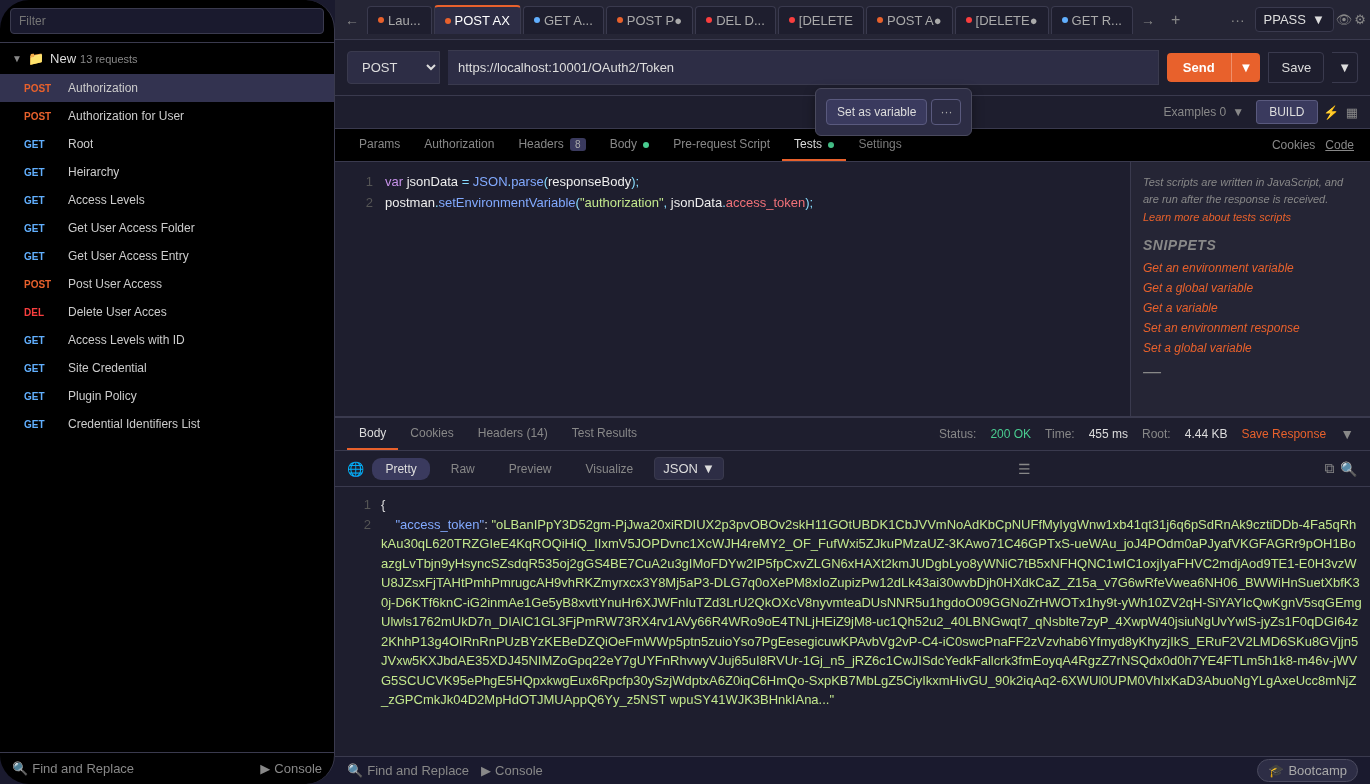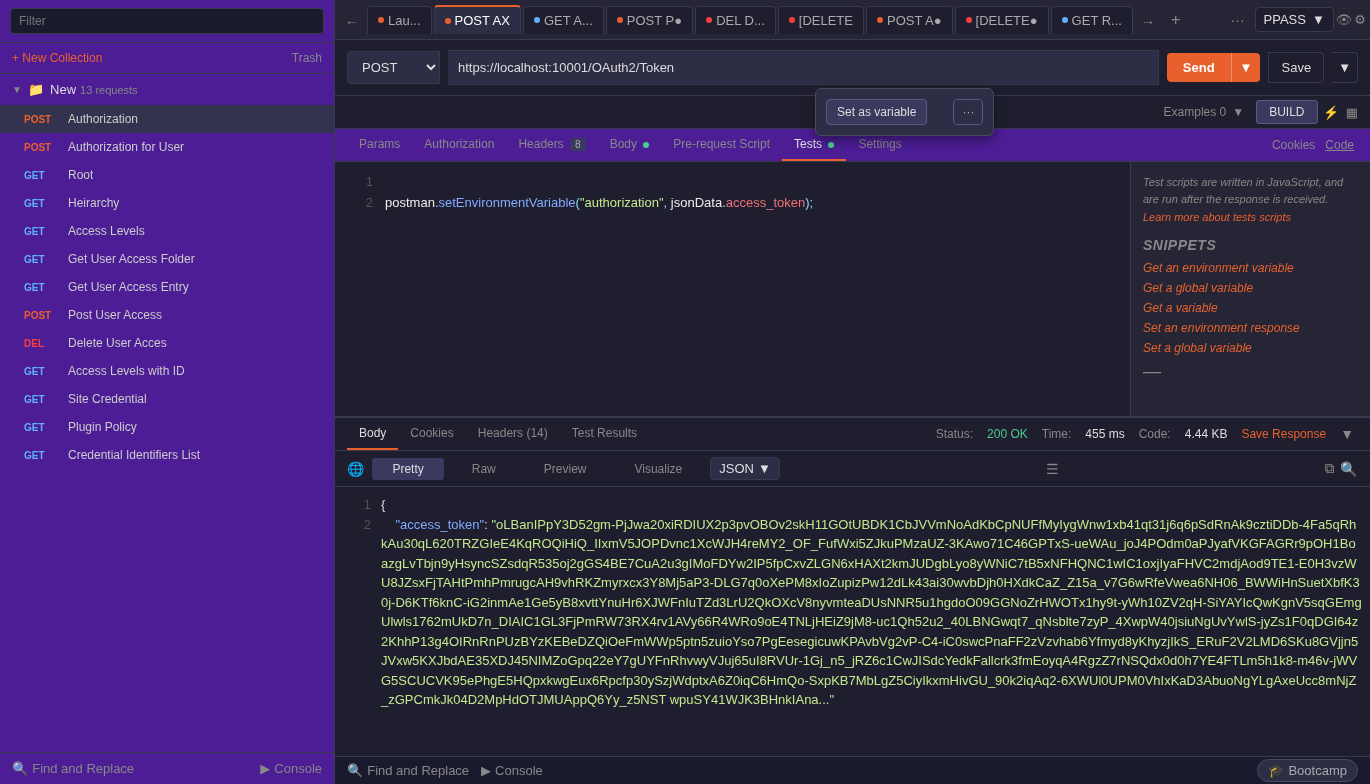--- a/index.html
+++ b/index.html
@@ -8,7 +8,7 @@
     .app-container { display: flex; flex-direction: row; height: 784px; overflow: hidden; }
     
     
-    .sidebar { width: 335px; background: #4c1d95; display: flex; flex-direction: column; border-right: 1px solid #3a3a4e; flex-shrink: 0; }
+    .sidebar { width: 335px; background: #000000; display: flex; flex-direction: column; border-right: 1px solid #3a3a4e; flex-shrink: 0; border-radius: 29px; }
     .sidebar-search { padding: 8px 10px; border-bottom: 1px solid #3a3a4e; }
     .sidebar-search input { width: 100%; background: #1a1a2e; border: 1px solid #3a3a4e; border-radius: 4px; padding: 5px 8px; color: #aaa; font-size: 12px; outline: none; }
     .sidebar-tabs { display: flex; border-bottom: 1px solid #3a3a4e; padding: 0 10px; }

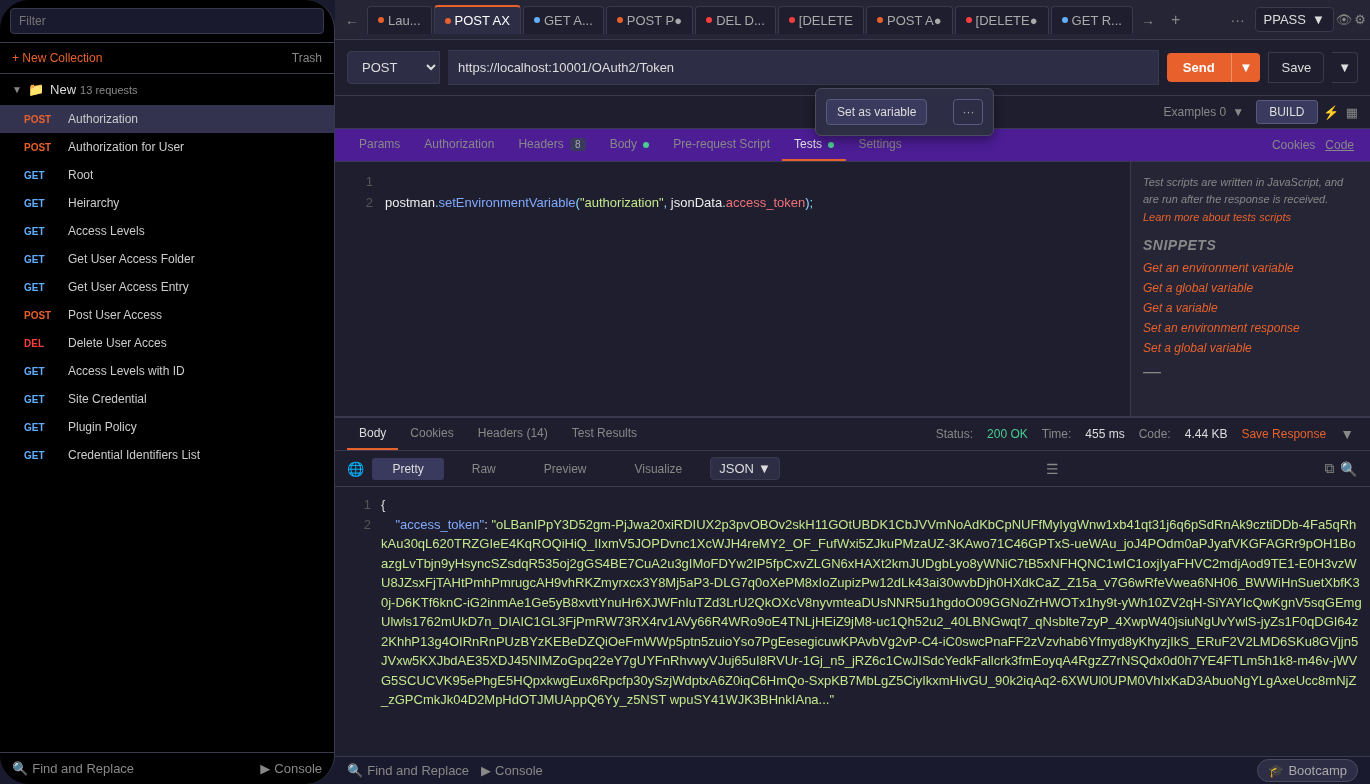--- a/index.html
+++ b/index.html
@@ -143,10 +143,6 @@
     <div class="sidebar-search">
       <input type="text" placeholder="Filter" style="">
     </div>
-    <div class="sidebar-new-collection">
-      <span class="new-collection-btn">+ New Collection</span>
-      <span class="trash-btn">Trash</span>
-    </div>
     <div class="collection-header">
       <span class="arrow">▼</span>
       <span class="folder-icon">📁</span>

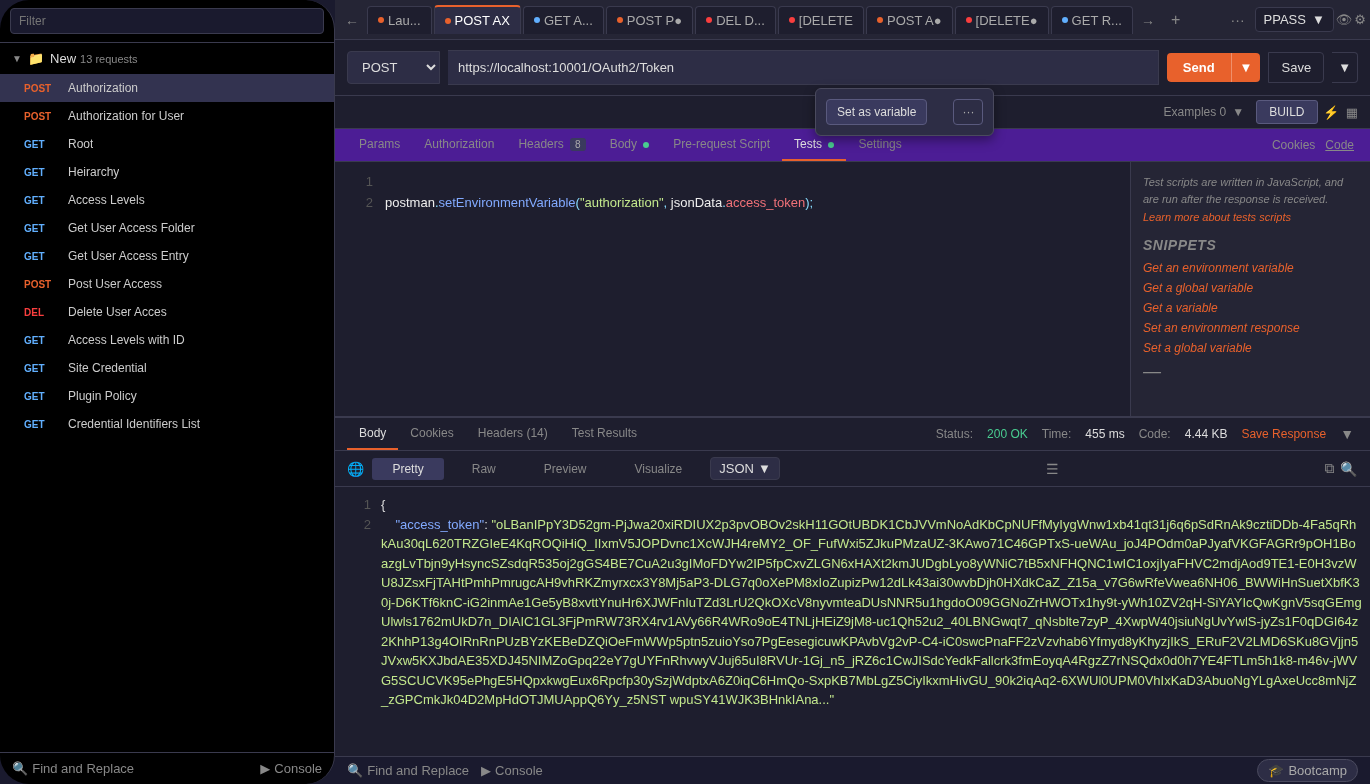--- a/index.html
+++ b/index.html
@@ -67,7 +67,7 @@
     .save-dropdown { background: none; border: 1px solid #3a3a4e; border-left: none; color: #ddd; padding: 7px 6px; cursor: pointer; border-radius: 0 4px 4px 0; }
     
     
-    .variable-popup { position: absolute; top: 48px; left: 480px; background: #2d2d45; border: 1px solid #4a4a5e; border-radius: 6px; padding: 10px; display: flex; align-items: center; gap: 26px; z-index: 100; box-shadow: 0 4px 12px rgba(0,0,0,0.4); }
+    .variable-popup { position: absolute; top: 48px; left: 480px; background: #2d2d45; border: 1px solid #4a4a5e; border-radius: 6px; padding: 10px; display: flex; align-items: center; gap: 4px; z-index: 100; box-shadow: 0 4px 12px rgba(0,0,0,0.4); }
     .variable-popup button { background: #3a3a5e; border: 1px solid #5a5a7e; color: #ddd; padding: 5px 10px; border-radius: 4px; cursor: pointer; font-size: 12px; }
     .variable-popup .more-btn { background: none; border: 1px solid #5a5a7e; color: #aaa; padding: 5px 8px; border-radius: 4px; cursor: pointer; }
     

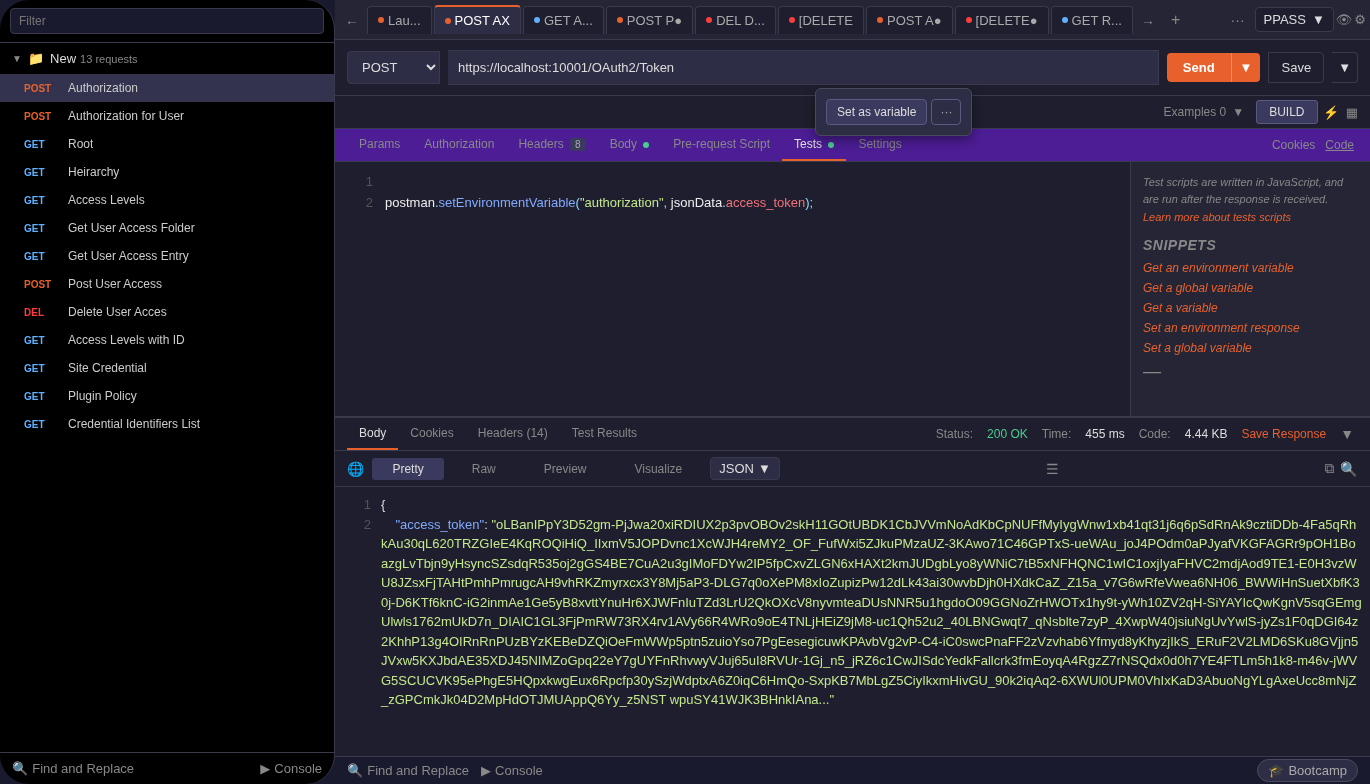--- a/index.html
+++ b/index.html
@@ -72,7 +72,7 @@
     .variable-popup .more-btn { background: none; border: 1px solid #5a5a7e; color: #aaa; padding: 5px 8px; border-radius: 4px; cursor: pointer; }
     
     
-    .request-tabs { display: flex; gap: 0; padding: 0 12px; border-bottom: 1px solid #3a3a4e; background: #4c1d95; flex-shrink: 0; }
+    .request-tabs { display: flex; gap: 0; padding: 0 12px; border-bottom: 1px solid #3a3a4e; background: #000000; flex-shrink: 0; }
     .req-tab { padding: 8px 12px; cursor: pointer; color: #888; font-size: 12px; border-bottom: 2px solid transparent; }
     .req-tab.active { color: #ddd; border-bottom: 2px solid #e8612c; }
     .req-tab .badge { background: #3a3a5e; color: #aaa; border-radius: 3px; padding: 1px 5px; font-size: 10px; margin-left: 3px; }

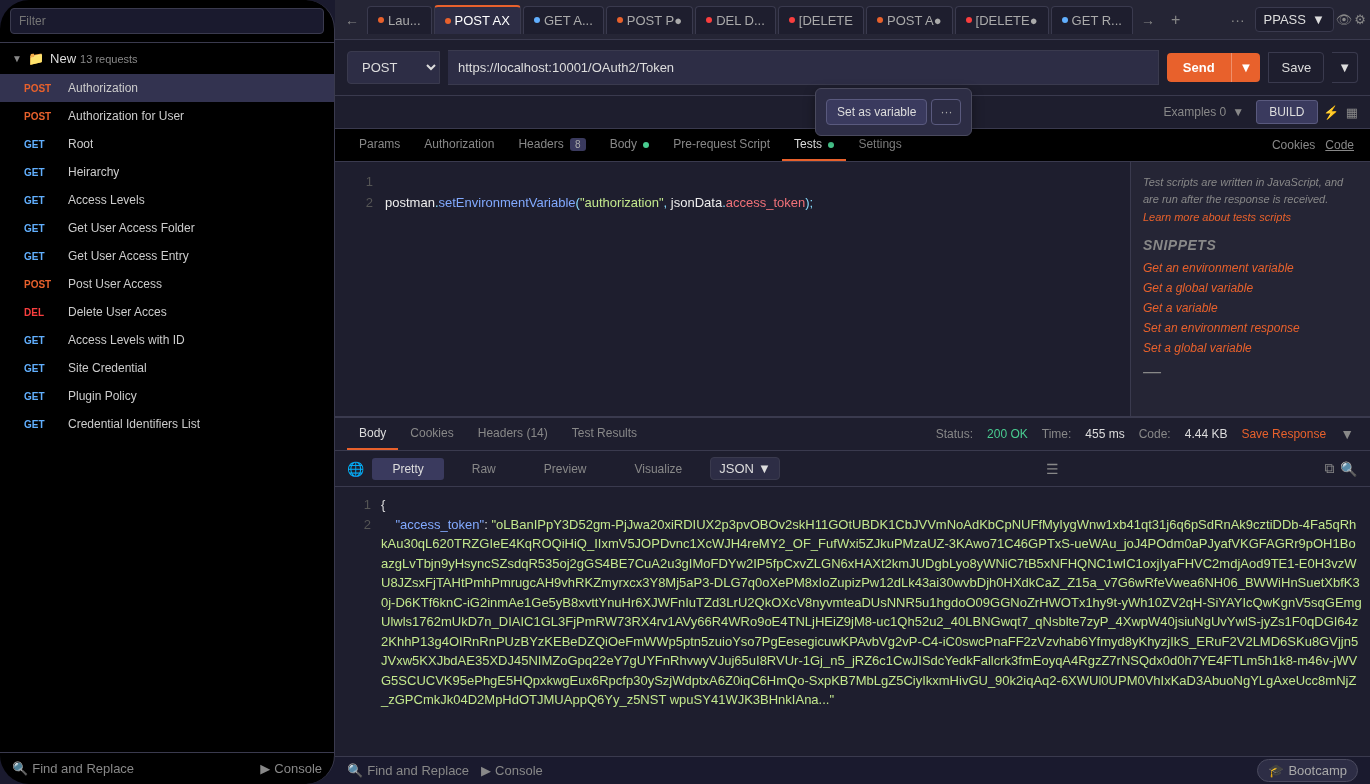--- a/index.html
+++ b/index.html
@@ -316,6 +316,12 @@
           <div class="code-editor">
             <div class="code-line">
               <span class="line-num">1</span>
+              <span class="line-code">
+                <span class="code-keyword">var</span> 
+                <span style="color:#eee;">jsonData</span> 
+                <span style="color:#89ddff;">=</span> 
+                <span class="code-func">JSON</span><span style="color:#89ddff;">.</span><span class="code-func">parse</span><span style="color:#89ddff;">(</span><span style="color:#eee;">responseBody</span><span style="color:#89ddff;">);</span>
+              </span>
             </div>
             <div class="code-line">
               <span class="line-num">2</span>

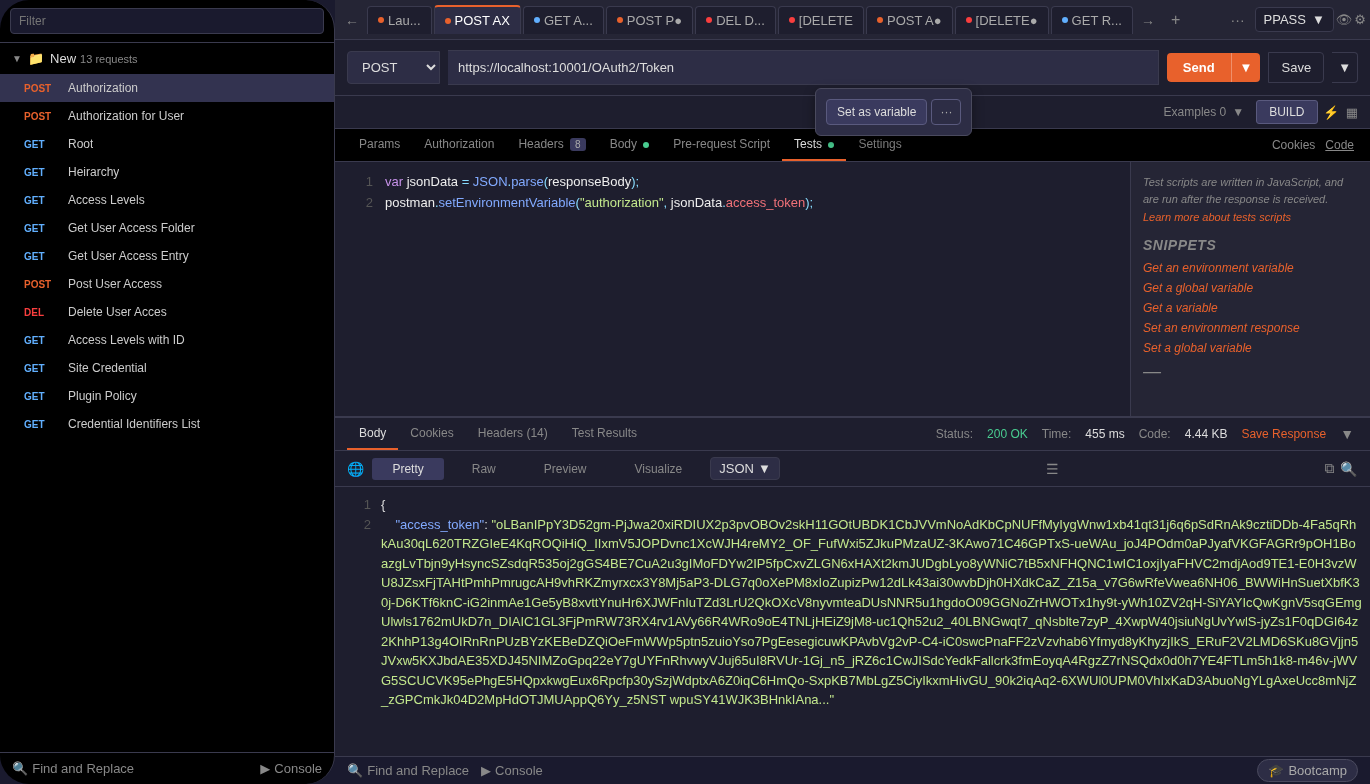--- a/index.html
+++ b/index.html
@@ -356,7 +356,7 @@
           <span class="status-ok">200 OK</span>
           <span class="meta-text">Time:</span>
           <span class="meta-val">455 ms</span>
-          <span class="meta-text">Code:</span>
+          <span class="meta-text">Root:</span>
           <span class="meta-val">4.44 KB</span>
           <span class="save-response-btn">Save Response</span>
           <span style="color:#888; font-size:14px;">▼</span>

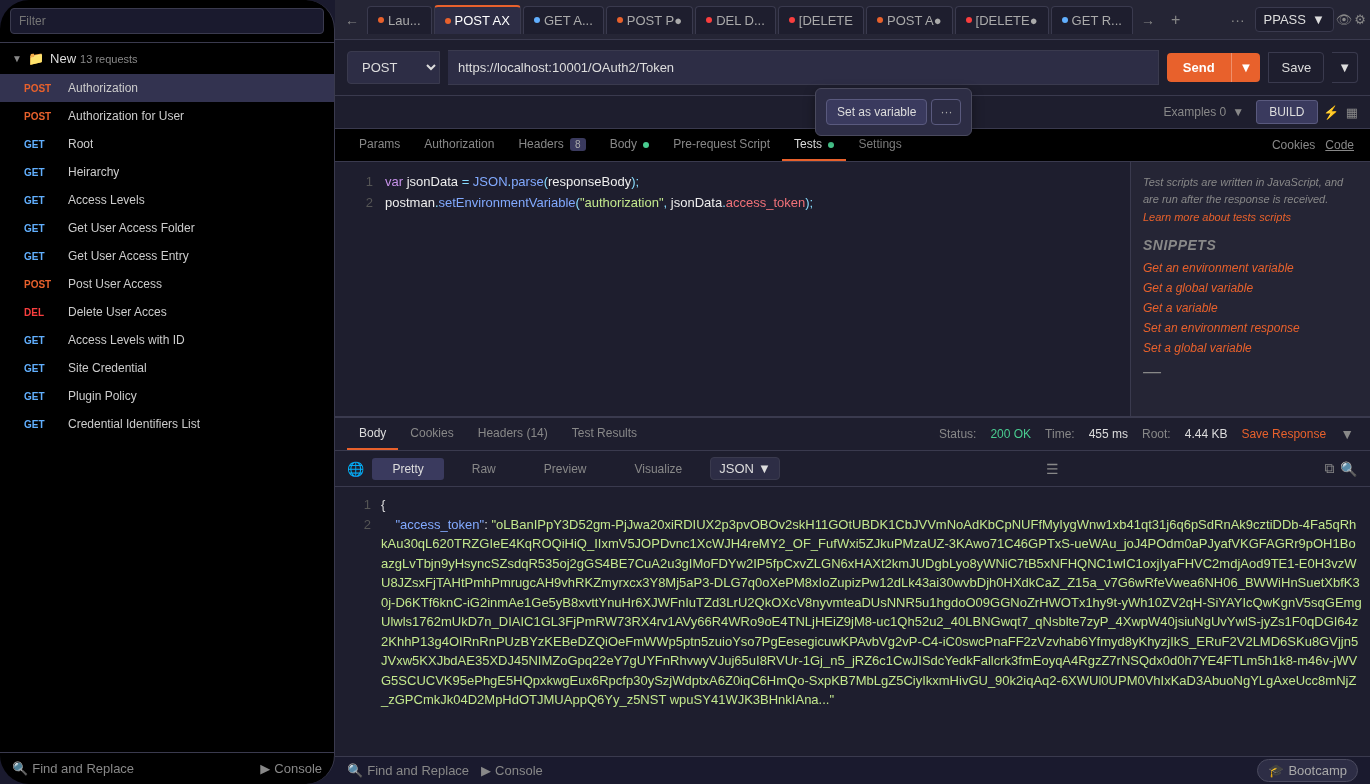--- a/index.html
+++ b/index.html
@@ -111,7 +111,7 @@
     
     
     .response-format-bar { display: flex; align-items: center; padding: 6px 12px; gap: 8px; border-bottom: 1px solid #3a3a4e; flex-shrink: 0; }
-    .format-btn { background: none; border: none; color: #888; padding: 4px 20px; cursor: pointer; border-radius: 3px; font-size: 12px; }
+    .format-btn { background: none; border: none; color: #888; padding: 4px 13px; cursor: pointer; border-radius: 9px; font-size: 12px; }
     .format-btn.active { background: #3a3a5e; color: #ddd; }
     .format-select { background: #2d2d45; border: 1px solid #3a3a4e; color: #ddd; padding: 3px 8px; border-radius: 4px; font-size: 12px; display: flex; align-items: center; gap: 4px; cursor: pointer; }
     .format-icons { margin-left: auto; display: flex; gap: 6px; }

